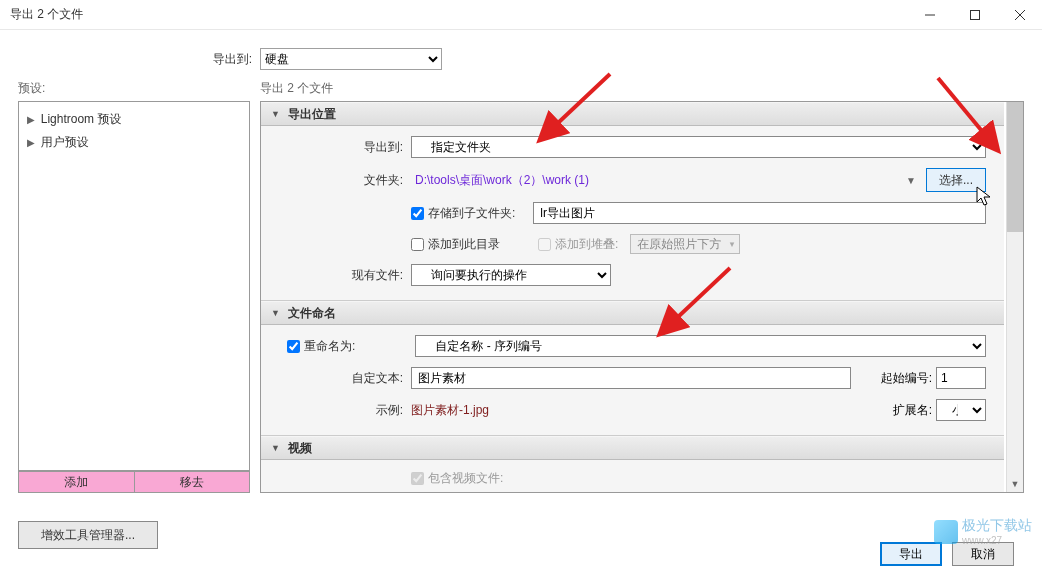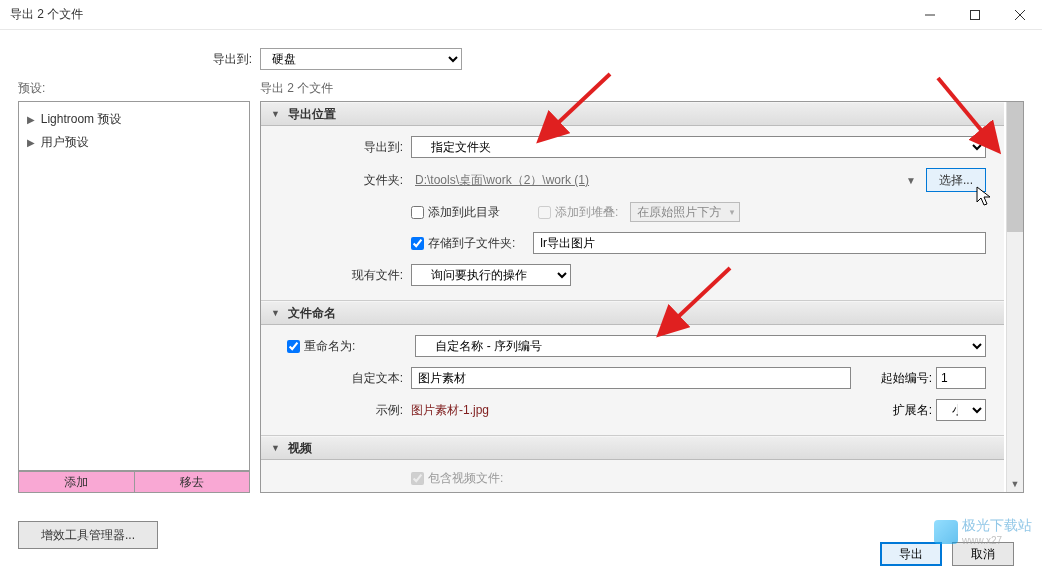--- a/index.html
+++ b/index.html
@@ -12,7 +12,7 @@
 
 .toprow { display: flex; align-items: center; padding: 18px 0 10px 0; }
 .toprow .lbl { width: 260px; text-align: right; padding-right: 8px; color: #333; }
-.toprow select { width: 202px; height: 22px; border: 1px solid #a0a0a0; background: #fff; padding: 0 7px; }
+.toprow select { width: 182px; height: 22px; border: 1px solid #a0a0a0; background: #fff; padding: 0 0; }
 
 .cols { display: flex; padding: 0 18px; gap: 10px; }
 

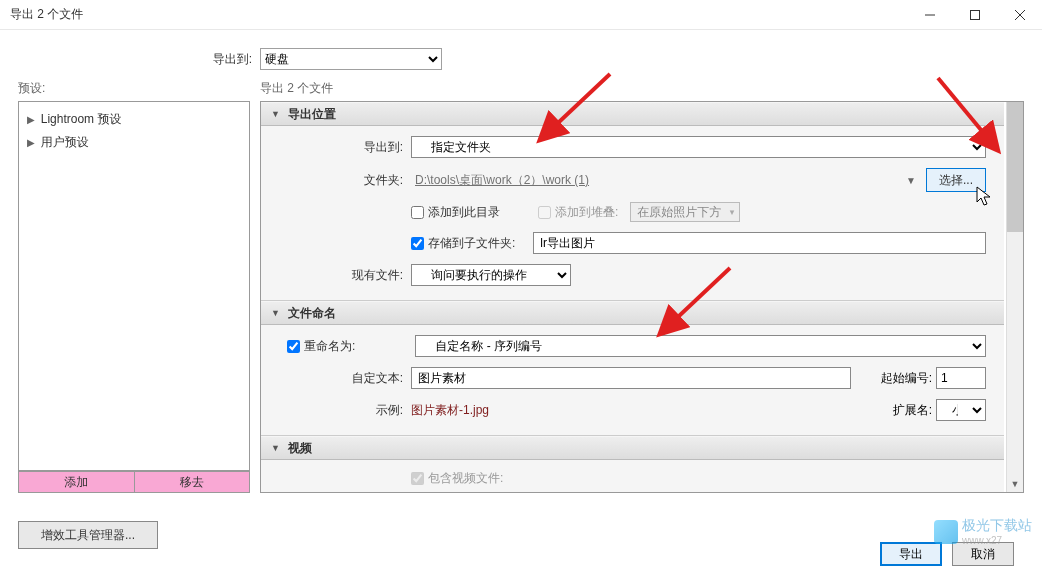--- a/index.html
+++ b/index.html
@@ -46,7 +46,7 @@
 .fsel.full { flex: 1; }
 .ftxt { height: 22px; border: 1px solid #888; background: #fff; padding: 0 6px; }
 .pathwrap { flex: 1; display: flex; align-items: center; gap: 6px; }
-.pathtxt { flex: 1; color: #737373; padding: 0 4px; text-decoration: underline; }
+.pathtxt { flex: 1; color: #6d28d9; padding: 0 4px; }
 .dropdown-arrow { color: #666; font-size: 10px; padding: 0 4px; }
 .chbtn { height: 24px; padding: 0 12px; border: 1px solid #0078d7; background: #e5f1fb; color: #333; }
 .cb { display: flex; align-items: center; gap: 4px; color: #333; }

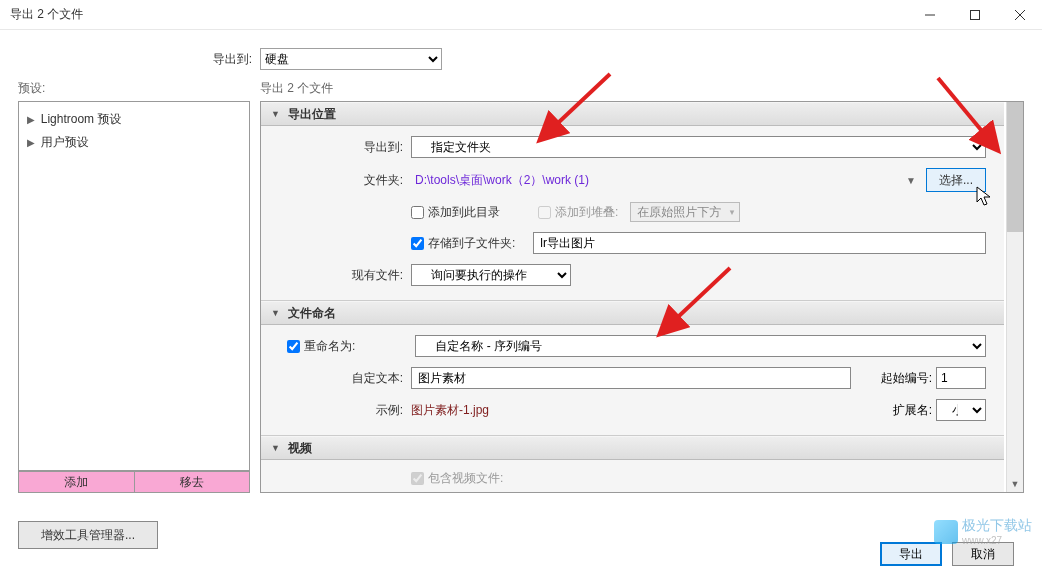--- a/index.html
+++ b/index.html
@@ -150,6 +150,15 @@
             <div class="frow">
               <span class="flbl"></span>
               <label class="cb">
+                <input type="checkbox" checked="" style="">
+                <span>存储到子文件夹:</span>
+              </label>
+              <span style="width:18px"></span>
+              <input class="ftxt" style="flex: 1 1 0%;" value="lr导出图片">
+            </div>
+            <div class="frow">
+              <span class="flbl"></span>
+              <label class="cb">
                 <input type="checkbox" style="">
                 <span>添加到此目录</span>
               </label>
@@ -160,15 +169,6 @@
               </label>
               <span style="width:12px"></span>
               <span class="stacksel">在原始照片下方</span>
-            </div>
-            <div class="frow">
-              <span class="flbl"></span>
-              <label class="cb">
-                <input type="checkbox" checked="" style="">
-                <span>存储到子文件夹:</span>
-              </label>
-              <span style="width:18px"></span>
-              <input class="ftxt" style="flex: 1 1 0%;" value="lr导出图片">
             </div>
             <div class="frow" style="margin-bottom:0">
               <span class="flbl">现有文件:</span>

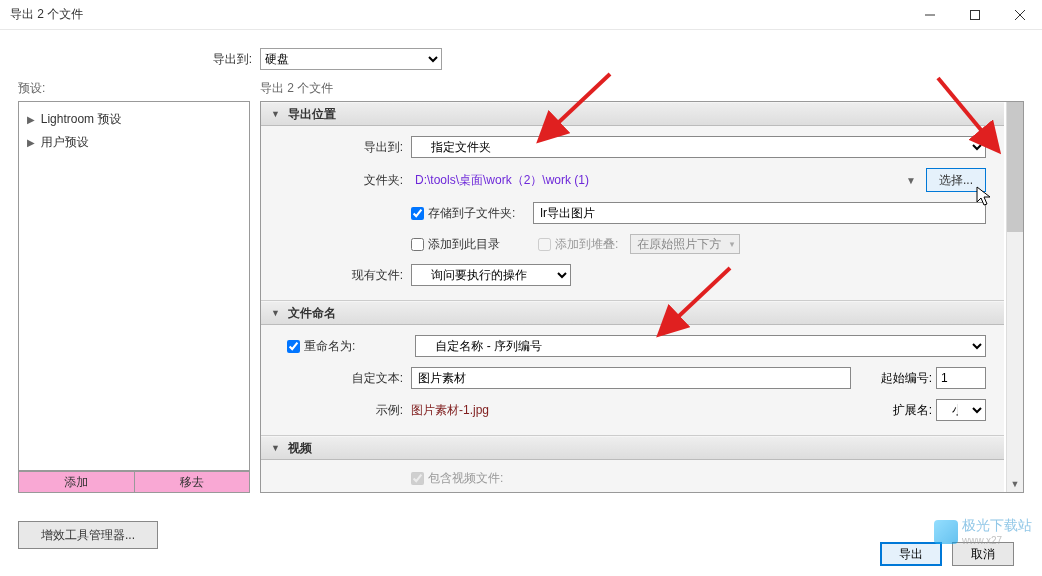--- a/index.html
+++ b/index.html
@@ -172,7 +172,7 @@
             </div>
             <div class="frow" style="margin-bottom:0">
               <span class="flbl">现有文件:</span>
-              <select class="fsel" style="width:160px">
+              <select class="fsel" style="width:200px">
                 <option>询问要执行的操作</option>
               </select>
             </div>

